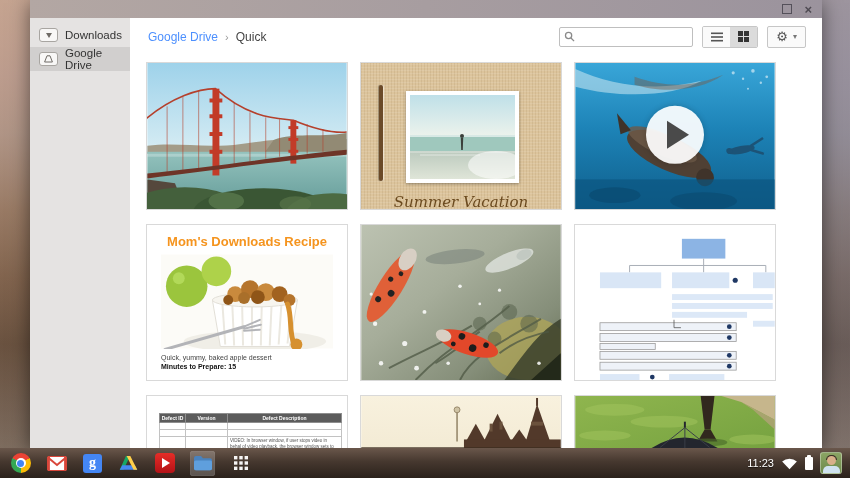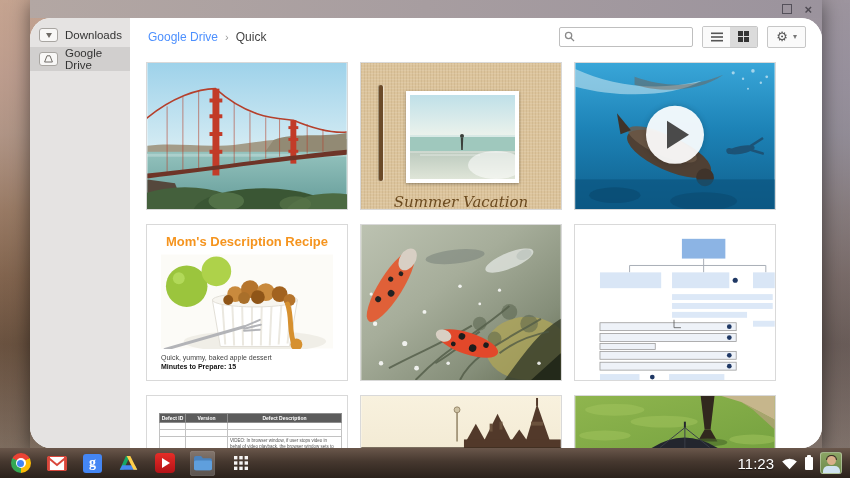--- a/index.html
+++ b/index.html
@@ -24,7 +24,7 @@
   .maxsq{display:block;width:8px;height:8px;border:1px solid #54505a;}
   .closex{font-size:13px;line-height:1;color:#4e4a52;font-weight:bold;}
 
-  .appbody{flex:1;display:flex;background:#fff;overflow:hidden;border-radius:21px;}
+  .appbody{flex:1;display:flex;background:#fff;overflow:hidden;}
 
   
   .sidebar{width:100px;flex:0 0 100px;background:#e5e3e2;padding-top:5px;}

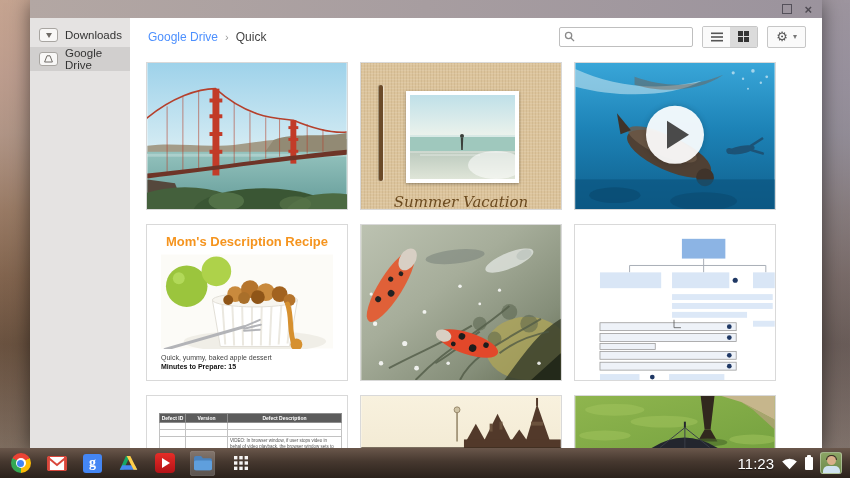--- a/index.html
+++ b/index.html
@@ -332,7 +332,7 @@
           </div>
 
           <div class="tile recipe">
-            <div class="rtitle">Mom's Description Recipe</div>
+            <div class="rtitle">Mom's Downloads Recipe</div>
             <div class="rphoto">
               <svg viewBox="0 0 174 95">
                 <rect width="174" height="95" fill="#fcfbf7"></rect>

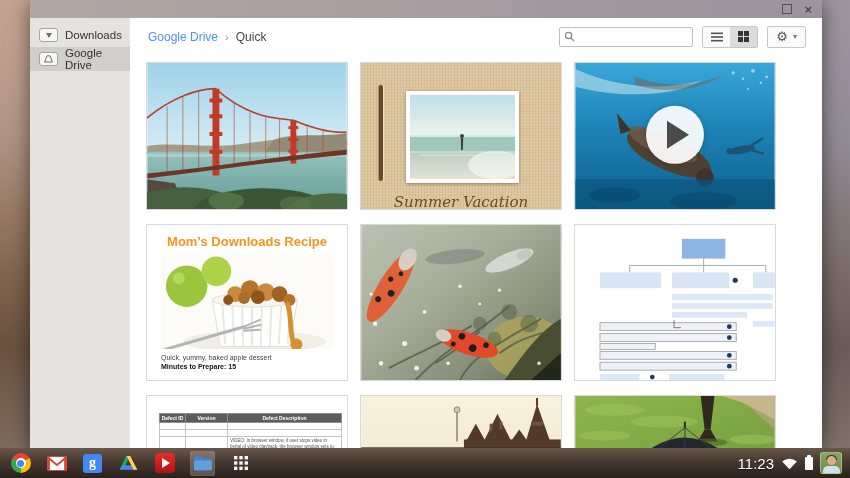--- a/index.html
+++ b/index.html
@@ -124,7 +124,7 @@
   .yt-tri{width:0;height:0;border-top:5px solid transparent;border-bottom:5px solid transparent;
           border-left:8px solid #fff;margin-left:2px;}
   .shelf-right{display:flex;align-items:center;gap:7px;padding-right:2px;}
-  .clock{color:#fff;font-size:15px;text-shadow:0 1px 1px rgba(0,0,0,.6);}
+  .clock{color:#fff;font-size:11px;text-shadow:0 1px 1px rgba(0,0,0,.6);}
   .batt{width:8px;height:13px;background:#fff;border-radius:1px;position:relative;display:block;}
   .batt:before{content:"";position:absolute;top:-2px;left:2px;width:4px;height:2px;background:#fff;border-radius:1px 1px 0 0;}
   .avatar{width:22px;height:22px;border-radius:3px;overflow:hidden;position:relative;

